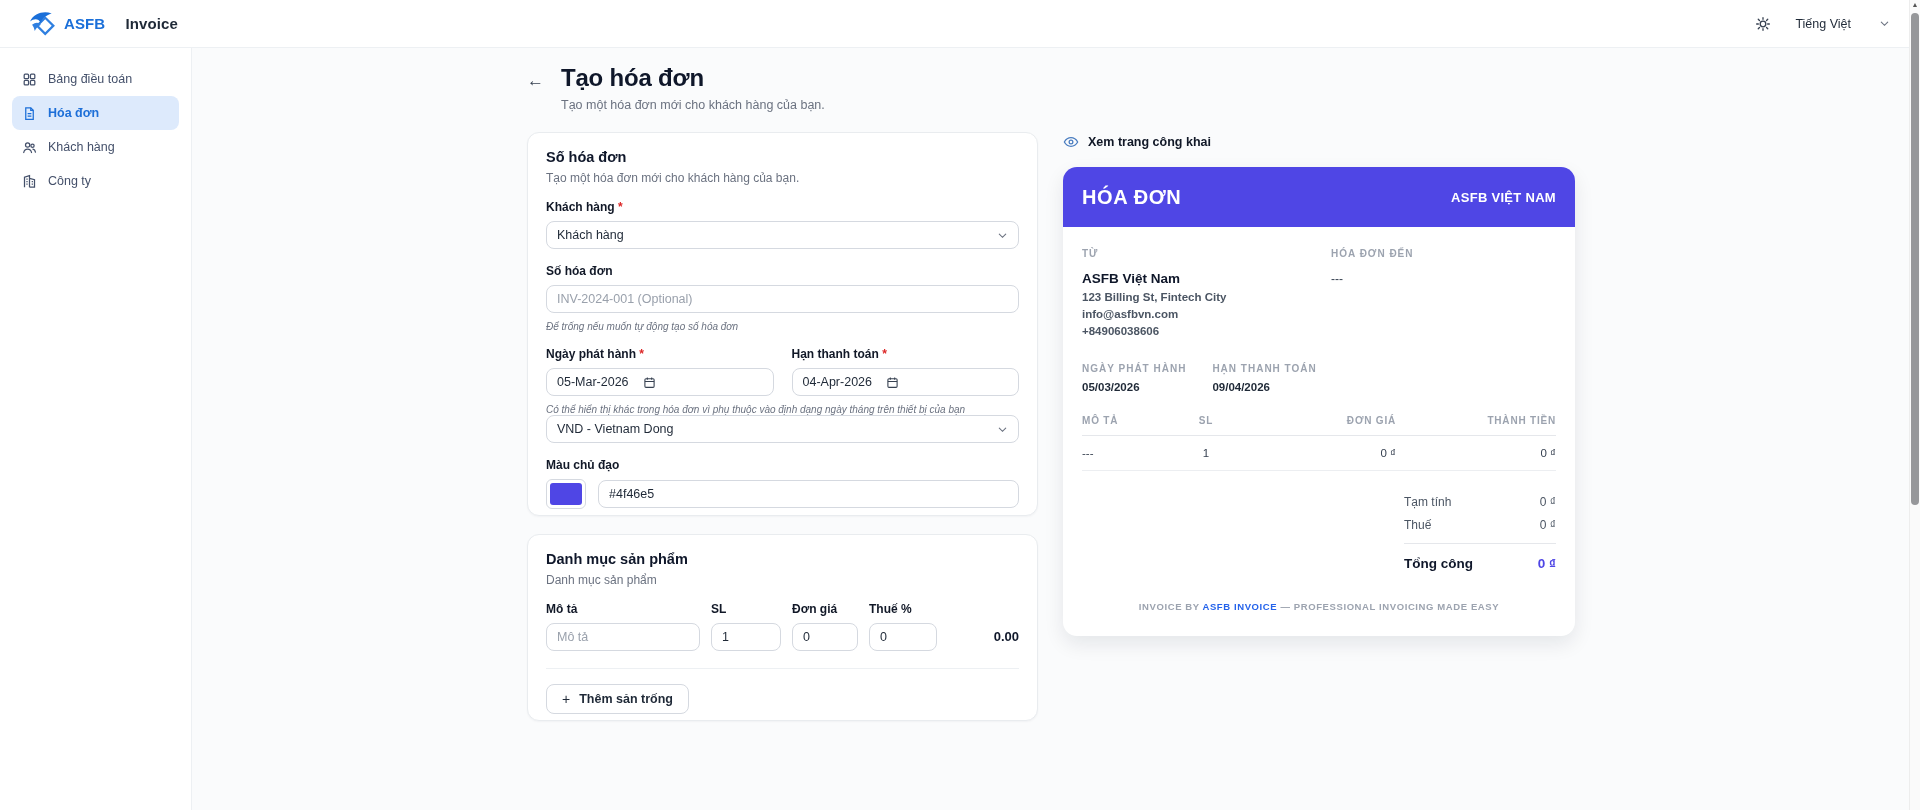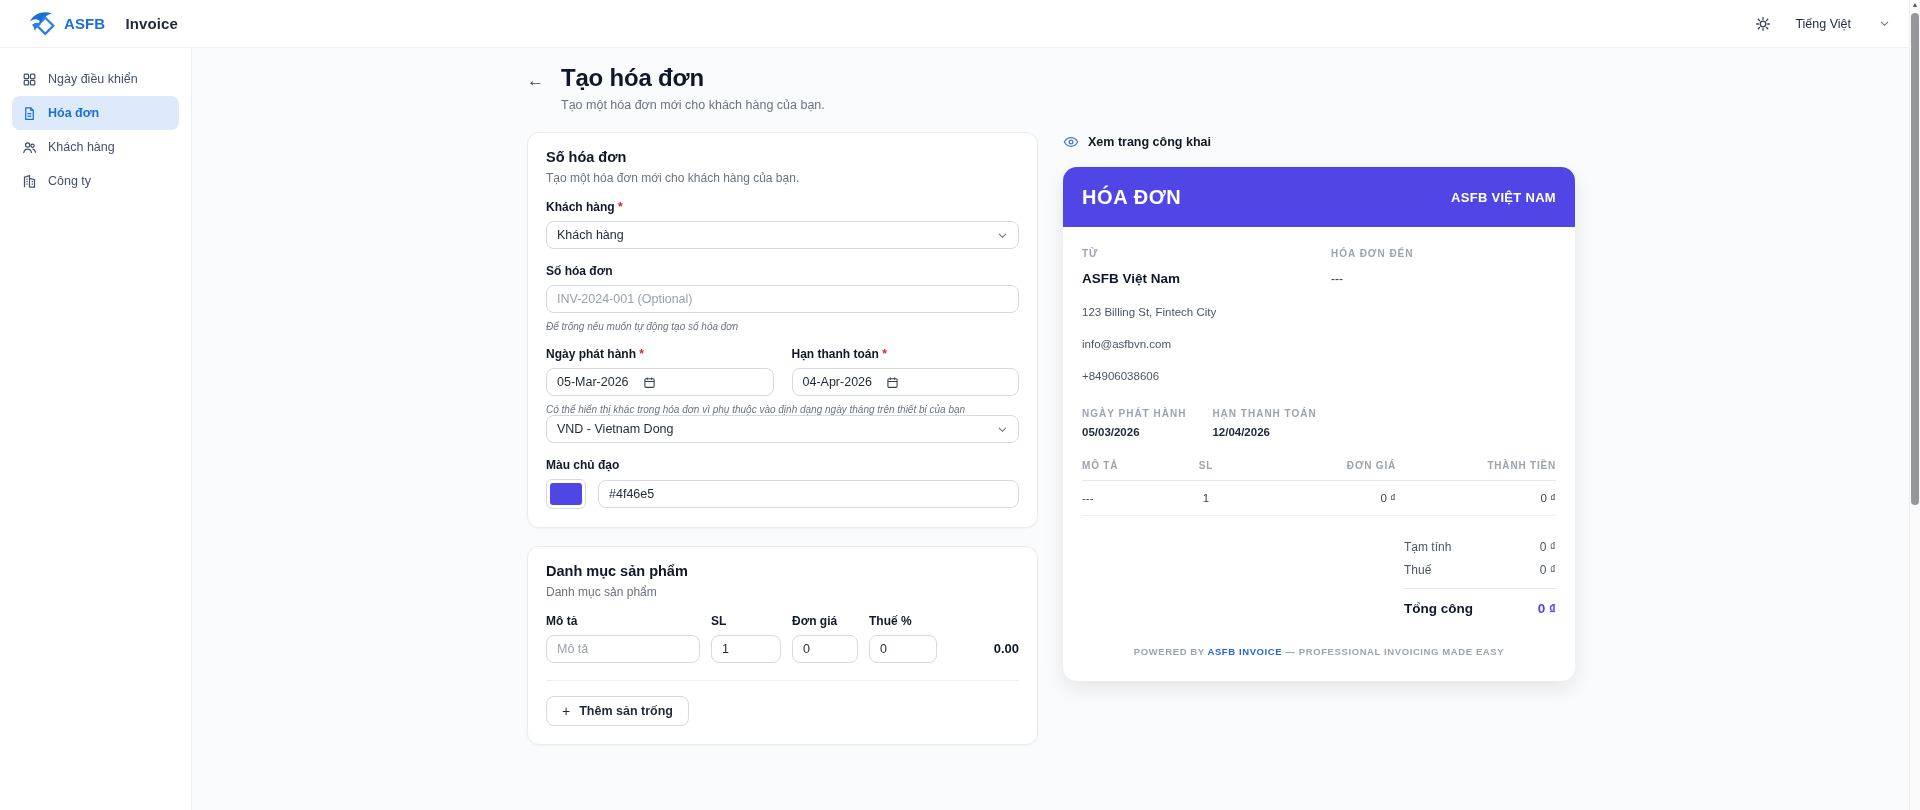--- a/index.html
+++ b/index.html
@@ -133,7 +133,7 @@
       <rect x="3.5" y="13.5" width="7" height="7" rx="1.5"></rect>
         <rect x="13.5" y="13.5" width="7" height="7" rx="1.5"></rect>
     </svg>
-    <span>Ngày điều khiển</span>
+    <span>Bảng điều toán</span>
   </div>
   <div class="side-item active">
     <svg width="15" height="15" viewBox="0 0 24 24" fill="none" stroke="currentColor" stroke-width="2">

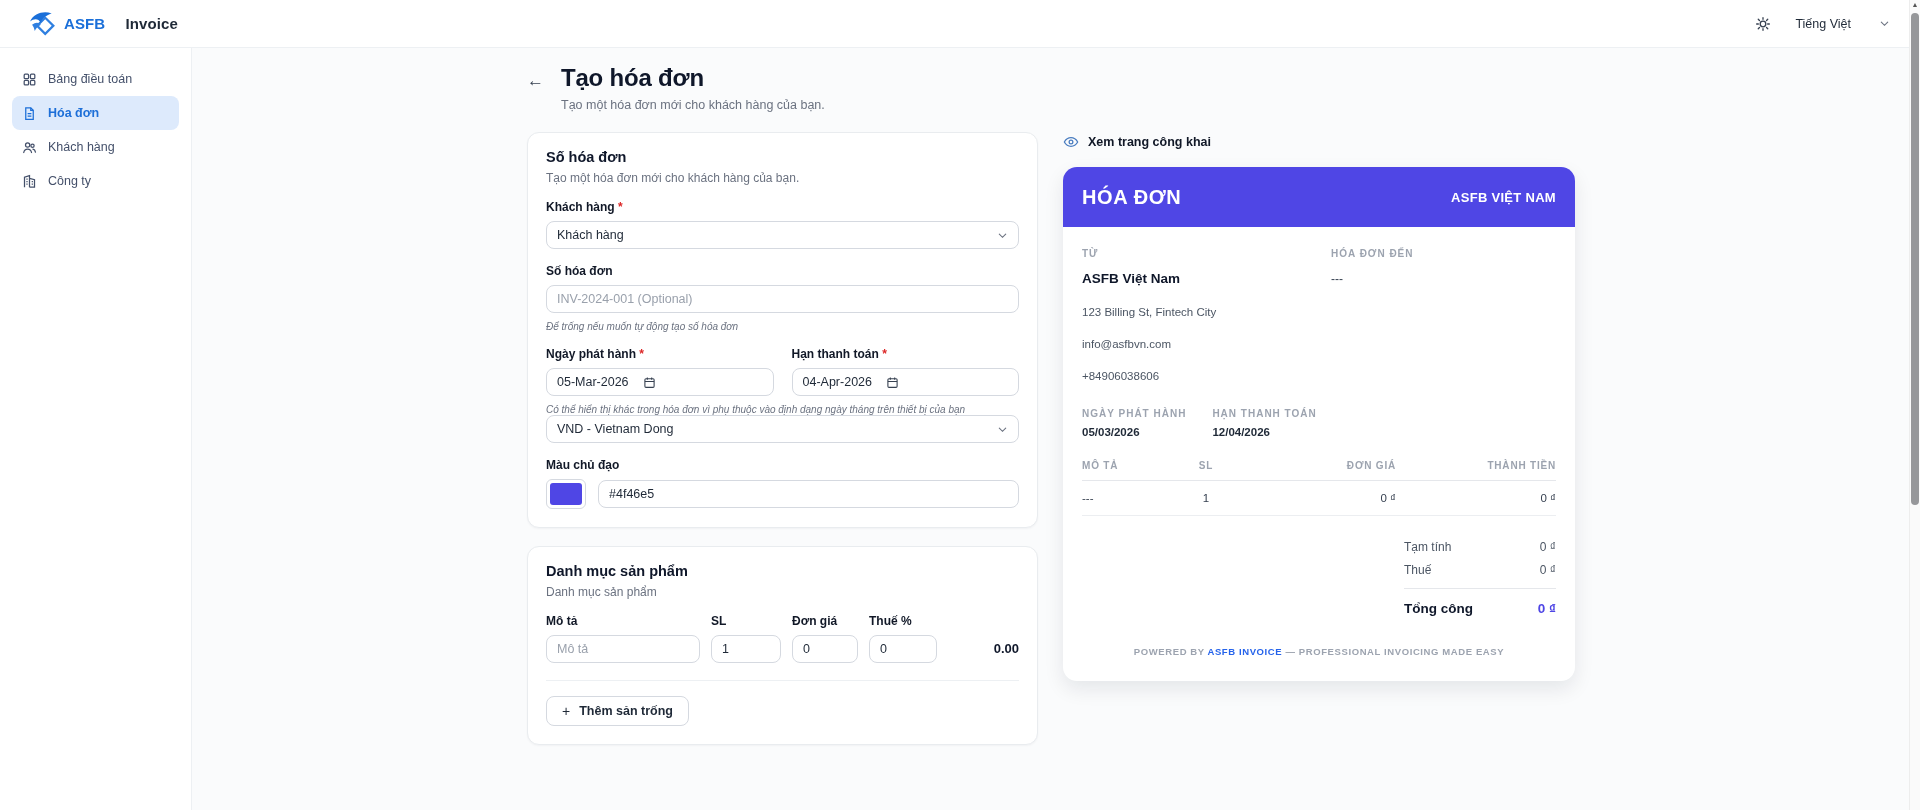--- a/index.html
+++ b/index.html
@@ -30,7 +30,7 @@
   .page-title{font-size:24px;font-weight:800;color:#0f172a;letter-spacing:-.2px;}
   .page-sub{font-size:12.5px;color:#6b7280;margin-top:6px;}
 
-  .card{background:#fff;border:1px solid #e9ecef;border-radius:12px;box-shadow:0 1px 2px rgba(16,24,40,.04);padding:16px 18px 18px;}
+  .card{background:#fff;border:1px solid #e9ecef;border-radius:12px;box-shadow:0 1px 2px rgba(16,24,40,.04);padding:16px 18px 6px;}
   .card1{margin-top:20px;}
   .card-title{font-size:14.5px;font-weight:700;color:#0f172a;}
   .card-sub{font-size:12px;color:#6b7280;margin-top:6px;}

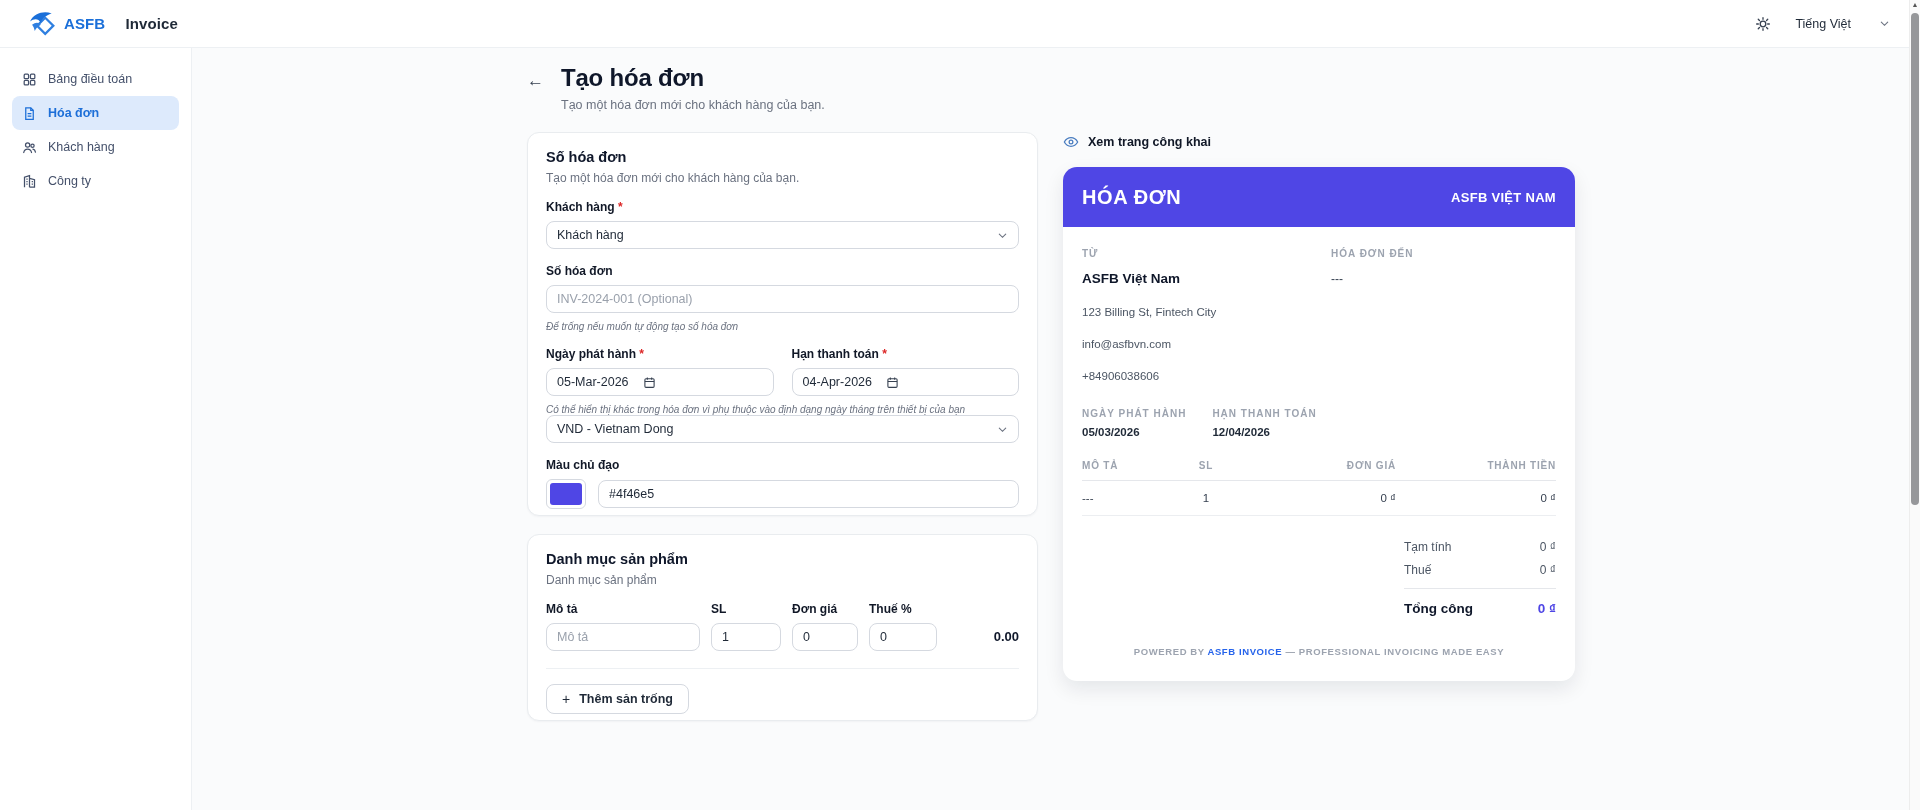--- a/index.html
+++ b/index.html
@@ -73,7 +73,7 @@
   .addr-grid{display:grid;grid-template-columns:249px 1fr;}
   .plabel{font-size:10px;letter-spacing:1px;color:#9ca3af;font-weight:600;}
   .pname{font-size:13.5px;font-weight:700;margin-top:12px;color:#0f172a;}
-  .pline{font-size:11.5px;color:#4b5563;margin-top:20px;}
+  .pline{font-size:11.5px;color:#4b5563;margin-top:5px;font-weight:bold;}
   .pdash{font-size:12px;color:#374151;margin-top:13px;}
   .dates-row{display:flex;gap:26px;margin-top:26px;}
   .pvalue{font-size:11.5px;font-weight:600;color:#1f2937;margin-top:7px;}

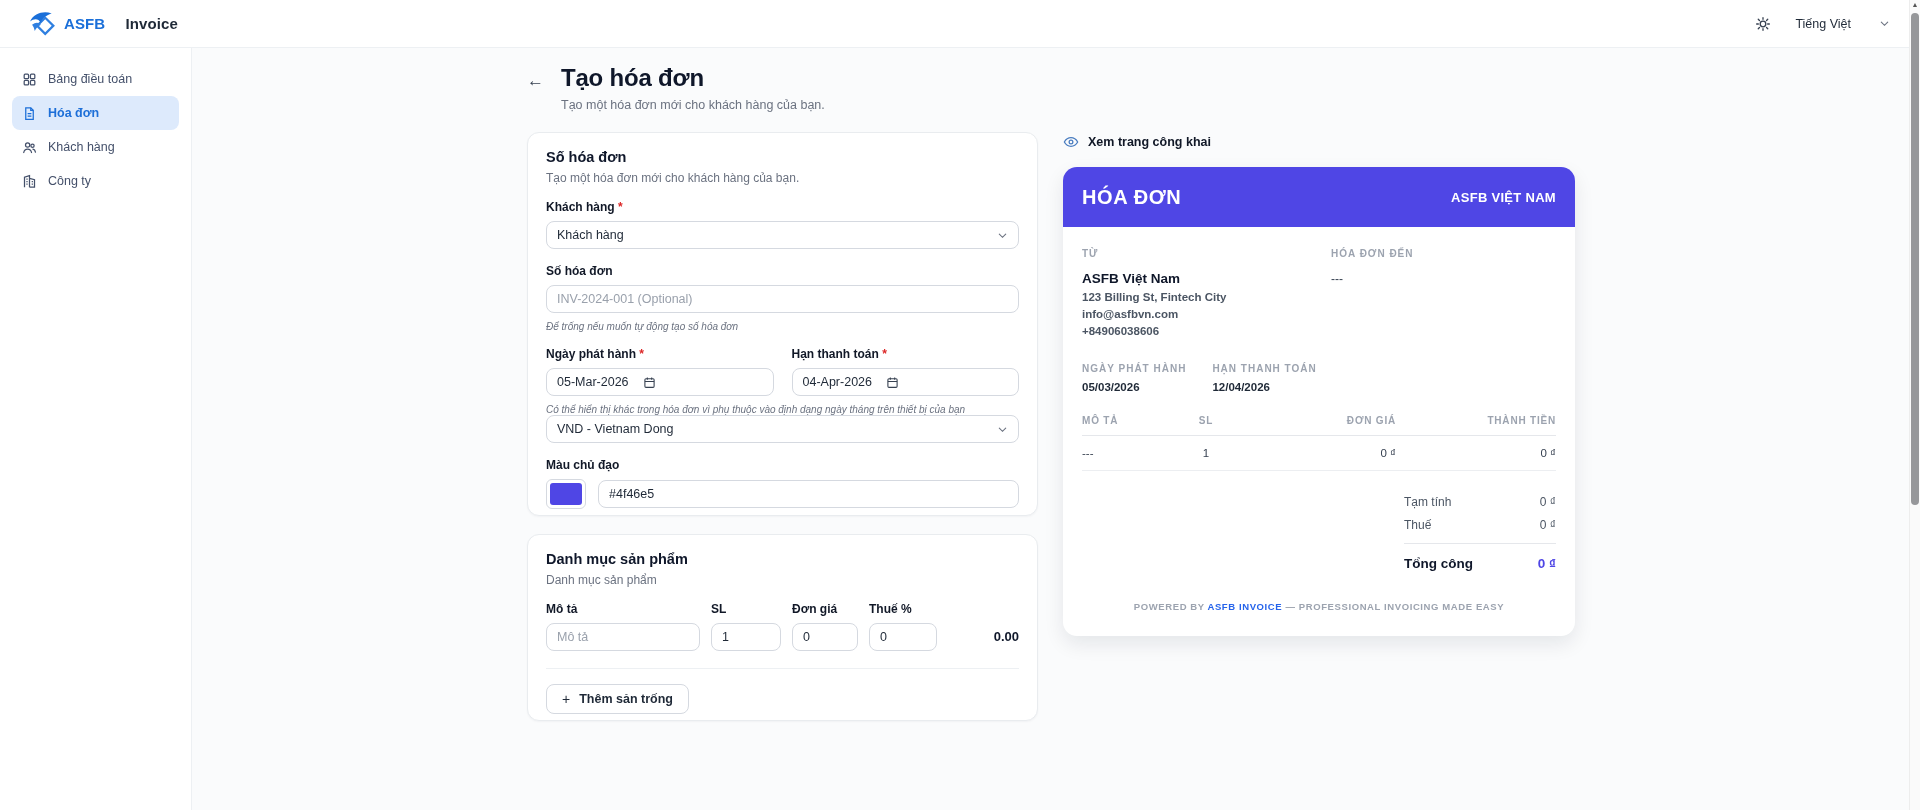--- a/index.html
+++ b/index.html
@@ -297,7 +297,7 @@
           </div>
           <div>
             <div class="plabel">HẠN THANH TOÁN</div>
-            <div class="pvalue">12/04/2026</div>
+            <div class="pvalue">09/04/2026</div>
           </div>
         </div>
 

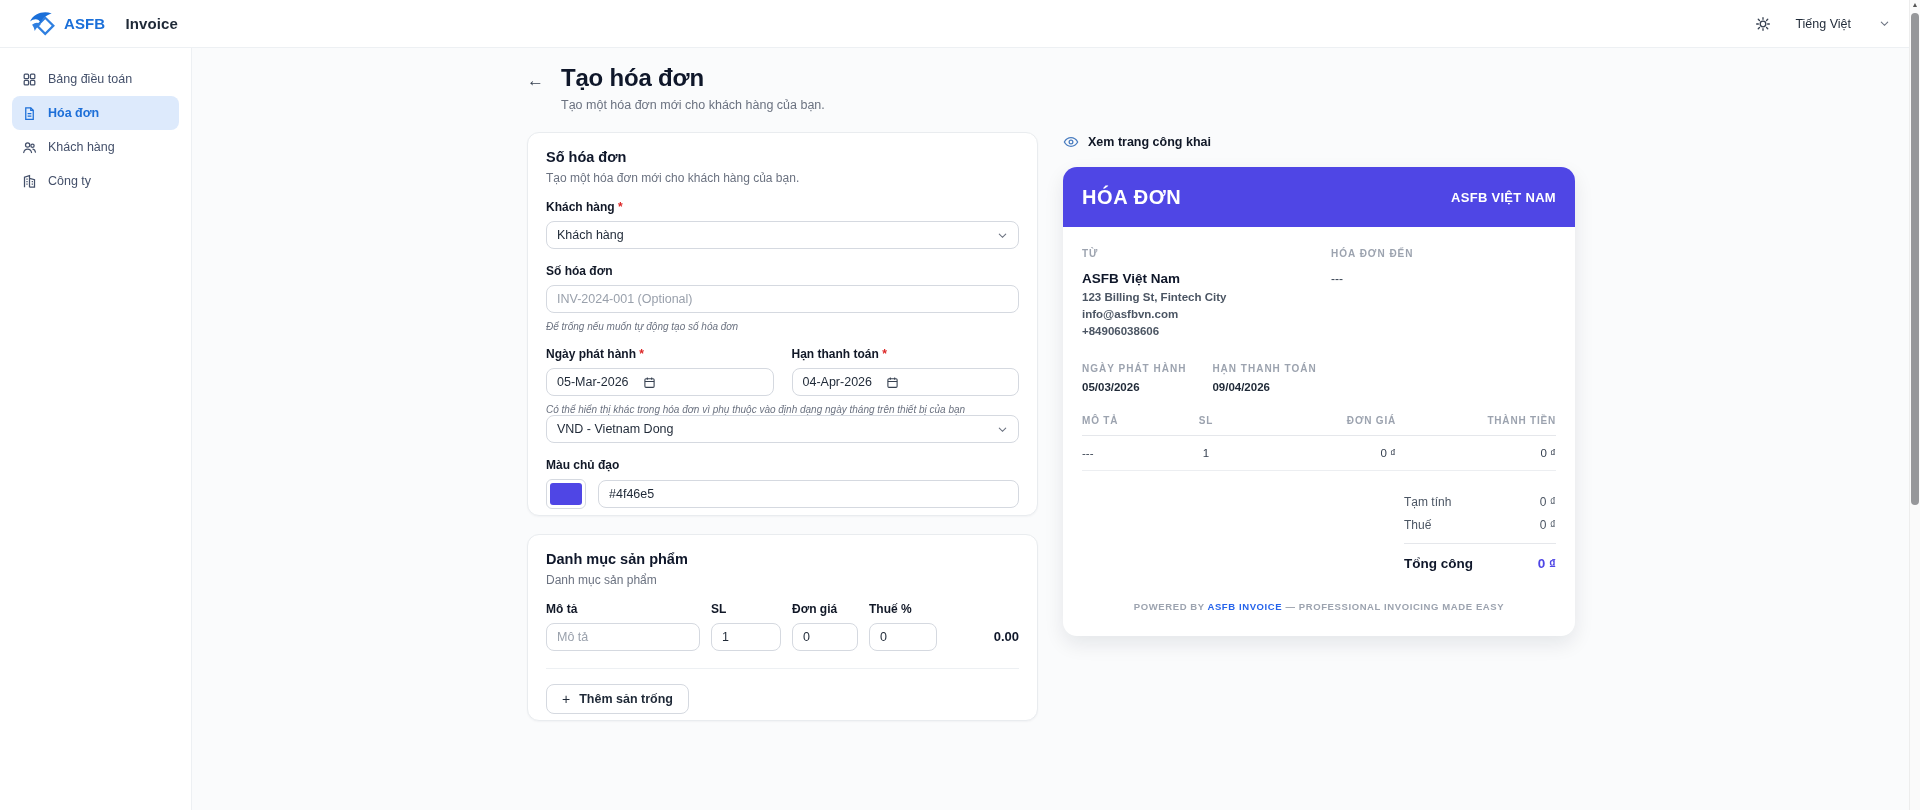--- a/index.html
+++ b/index.html
@@ -332,7 +332,7 @@
           </div>
         </div>
 
-        <div class="pfooter"><span>POWERED BY </span><span class="brand-link">ASFB INVOICE</span><span> — PROFESSIONAL INVOICING MADE EASY</span></div>
+        <div class="pfooter"><span>INVOICE BY </span><span class="brand-link">ASFB INVOICE</span><span> — PROFESSIONAL INVOICING MADE EASY</span></div>
       </div>
     </div>
   </div>

